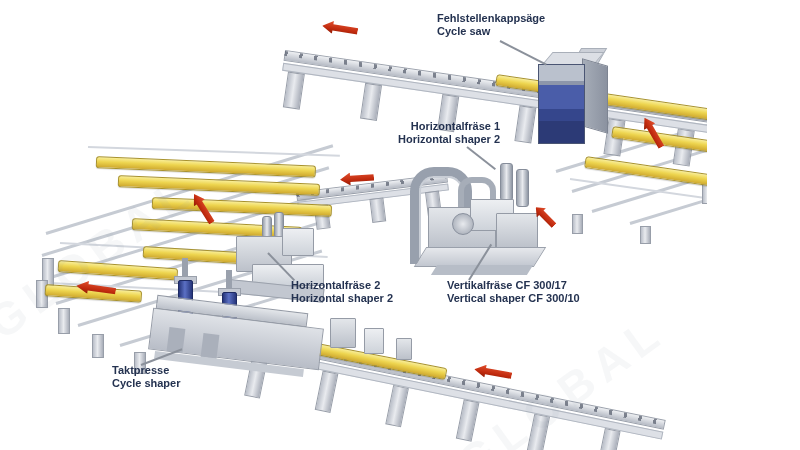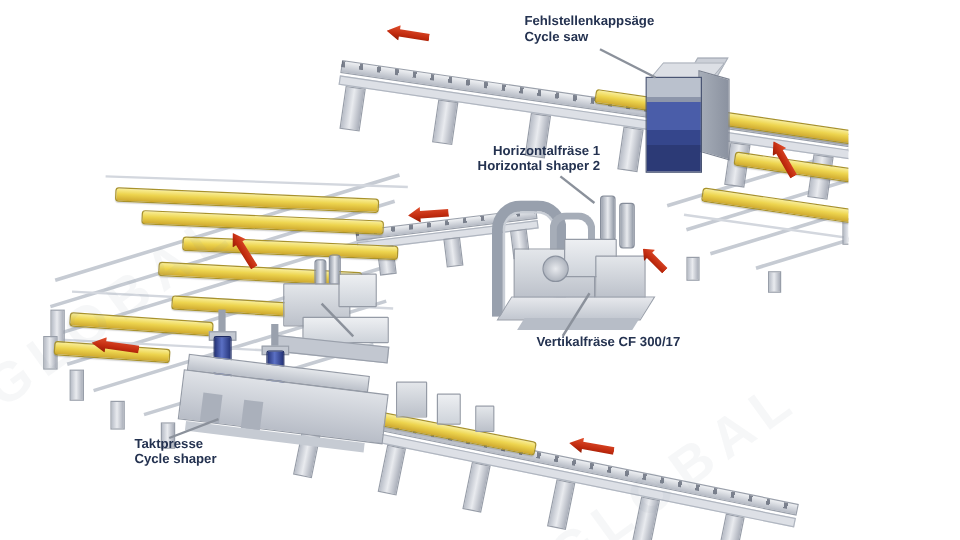--- a/index.html
+++ b/index.html
@@ -188,6 +188,10 @@
     <div>Horizontalfräse 1</div>
     <div>Horizontal shaper 2</div>
   </div>
+  <div class="lbl" style="left:291px;top:279px;">
+    <div>Horizontalfräse 2</div>
+    <div>Horizontal shaper 2</div>
+  </div>
   <div class="lbl" style="left:447px;top:279px;">
     <div>Vertikalfräse CF 300/17</div>
   </div>

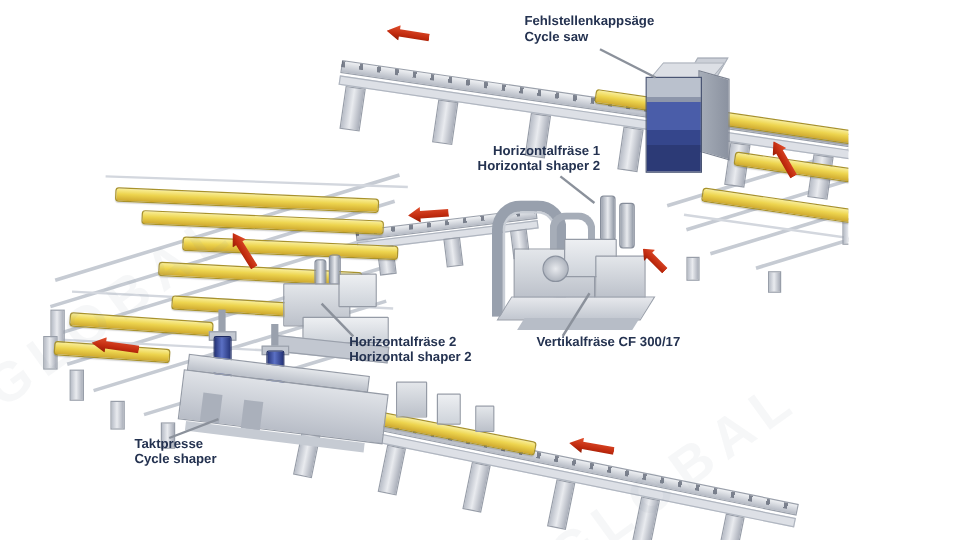--- a/index.html
+++ b/index.html
@@ -194,6 +194,7 @@
   </div>
   <div class="lbl" style="left:447px;top:279px;">
     <div>Vertikalfräse CF 300/17</div>
+    <div>Vertical shaper CF 300/10</div>
   </div>
   <div class="lbl" style="left:112px;top:364px;">
     <div>Taktpresse</div>

